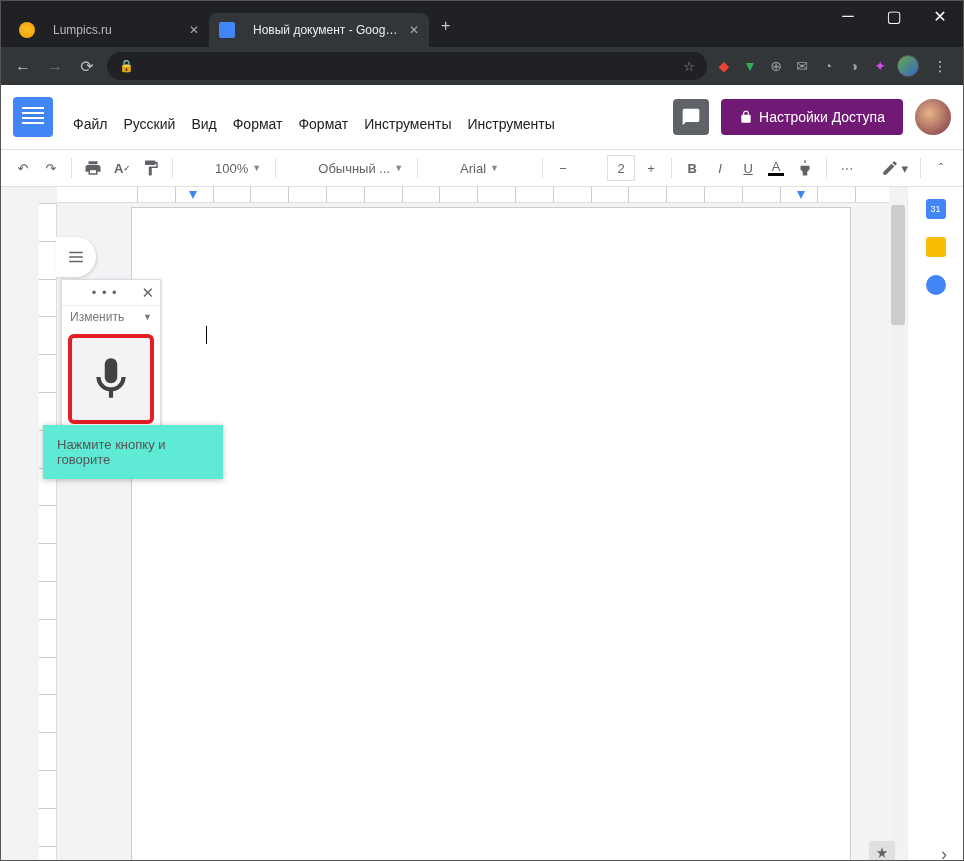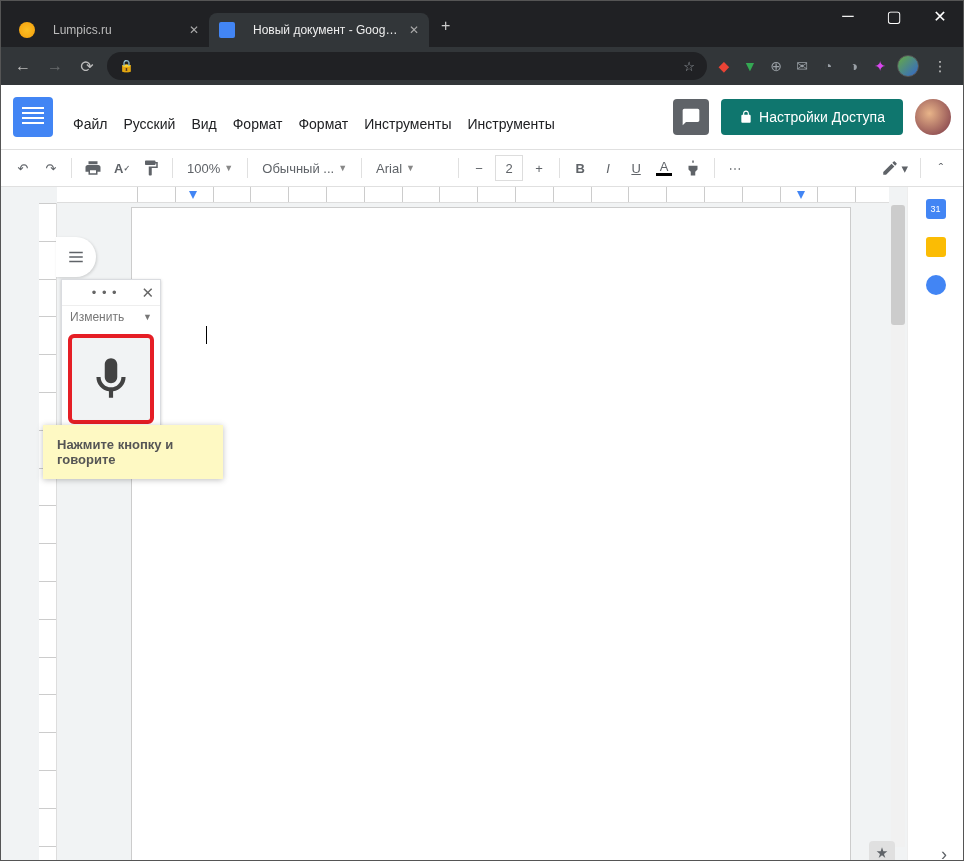--- a/index.html
+++ b/index.html
@@ -35,7 +35,7 @@
 .menubar span { padding:2px 6px; cursor:pointer; }
 .hdrright { display:flex; align-items:center; gap:12px; }
 .commentbtn { width:36px; height:36px; border-radius:4px; background:#5f6368; display:flex; align-items:center; justify-content:center; color:#fff; cursor:pointer; }
-.sharebtn { background:#0f766e; color:#fff; border:none; height:36px; padding:0 18px; border-radius:4px; font-size:14px; cursor:pointer; display:flex; align-items:center; gap:6px; }
+.sharebtn { background:#701a75; color:#fff; border:none; height:36px; padding:0 18px; border-radius:4px; font-size:14px; cursor:pointer; display:flex; align-items:center; gap:6px; }
 .docavatar { width:36px; height:36px; border-radius:50%; background:radial-gradient(circle at 40% 40%, #e8b489, #734); cursor:pointer; }
 
 

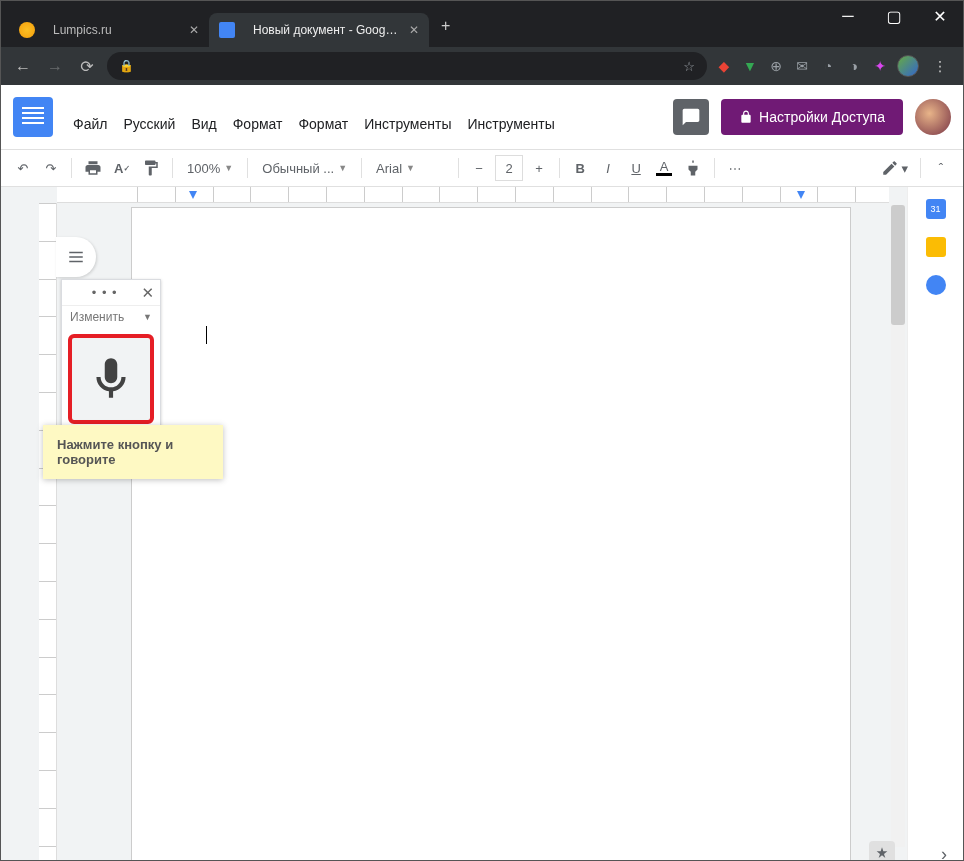--- a/index.html
+++ b/index.html
@@ -42,7 +42,7 @@
 .toolbar { height:38px; border-top:1px solid #e0e0e0; border-bottom:1px solid #e0e0e0; display:flex; align-items:center; padding:0 10px; gap:4px; font-size:13px; color:#5f6368; }
 .tbtn { min-width:24px; height:26px; display:flex; align-items:center; justify-content:center; cursor:pointer; padding:0 4px; border-radius:2px; }
 .tbtn svg { width:18px; height:18px; }
-.tdd { display:flex; align-items:center; gap:4px; padding:0 6px; cursor:pointer; height:26px; }
+.tdd { display:flex; align-items:center; gap:4px; padding:0 6px; cursor:pointer; height:26px;margin-left:28px; }
 .tdd .arr { font-size:9px; color:#888; }
 .tsep { width:1px; height:20px; background:#e0e0e0; margin:0 4px; }
 

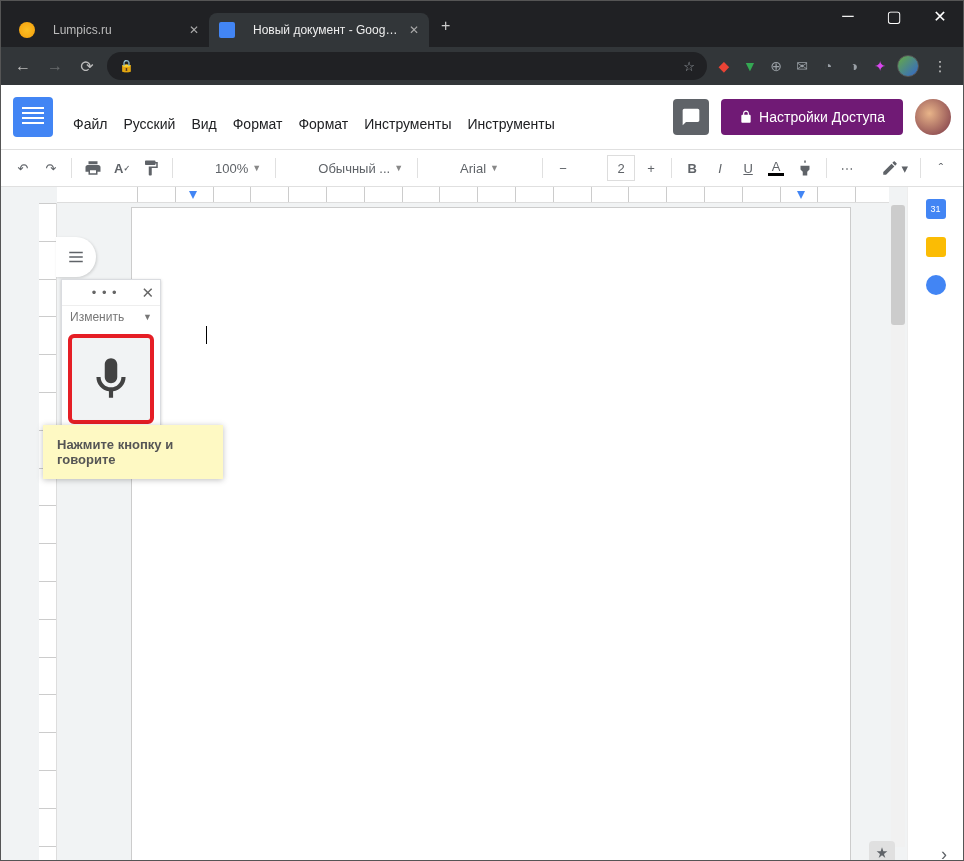--- a/index.html
+++ b/index.html
@@ -69,7 +69,7 @@
 .vp-close { font-size:15px; color:#666; cursor:pointer; }
 .vp-lang { display:flex; align-items:center; justify-content:space-between; height:22px; padding:0 8px; font-size:12px; color:#777; cursor:pointer; }
 .vp-mic { margin:6px; height:90px; border:4px solid #e51e25; border-radius:6px; background:#f1f3f4; display:flex; align-items:center; justify-content:center; cursor:pointer; }
-.tooltip { position:absolute; left:42px; top:238px; width:180px; background:#fef9c3; box-shadow:0 1px 6px rgba(0,0,0,.25); padding:12px 14px; font-size:13px; color:#555; z-index:6;font-weight:bold; }
+.tooltip { position:absolute; left:42px; top:238px; width:180px; background:#5eead4; box-shadow:0 1px 6px rgba(0,0,0,.25); padding:12px 14px; font-size:13px; color:#555; z-index:6; }
 
 .bold{font-weight:bold;} .ital{font-style:italic;} .under{text-decoration:underline;}
 </style>

